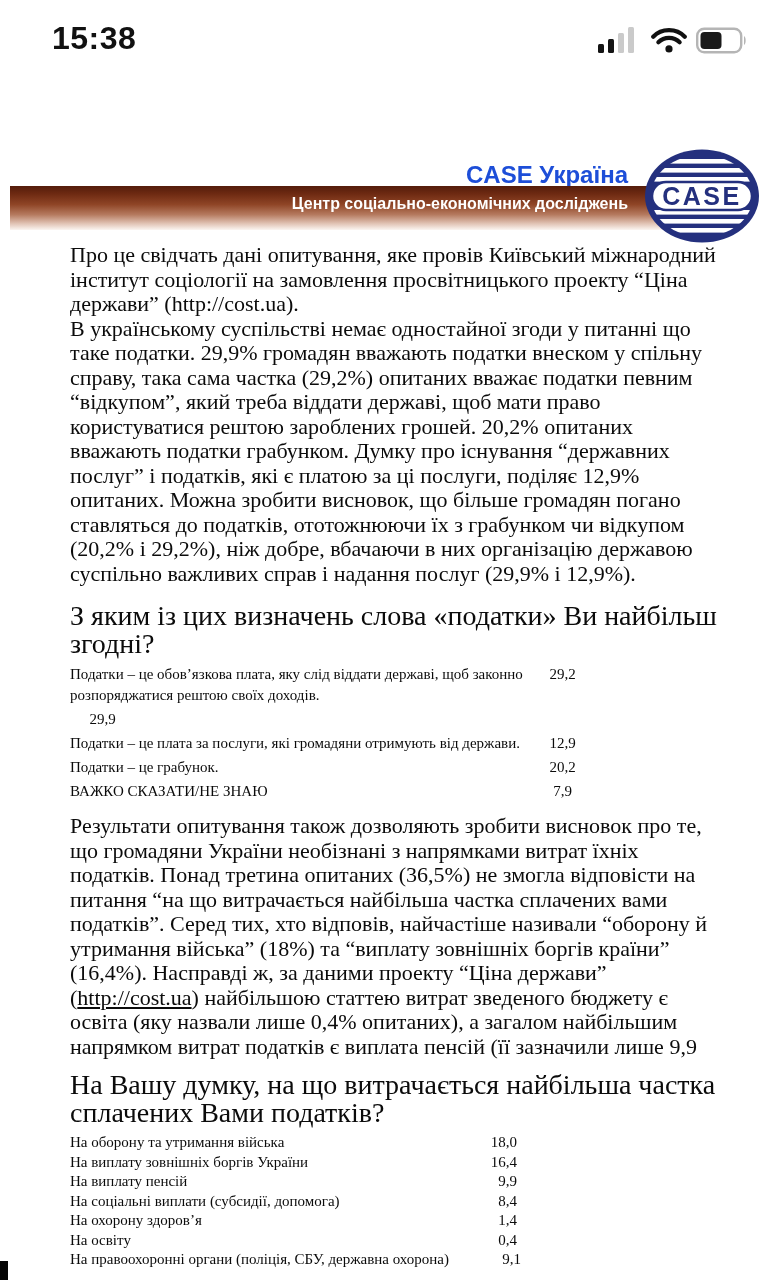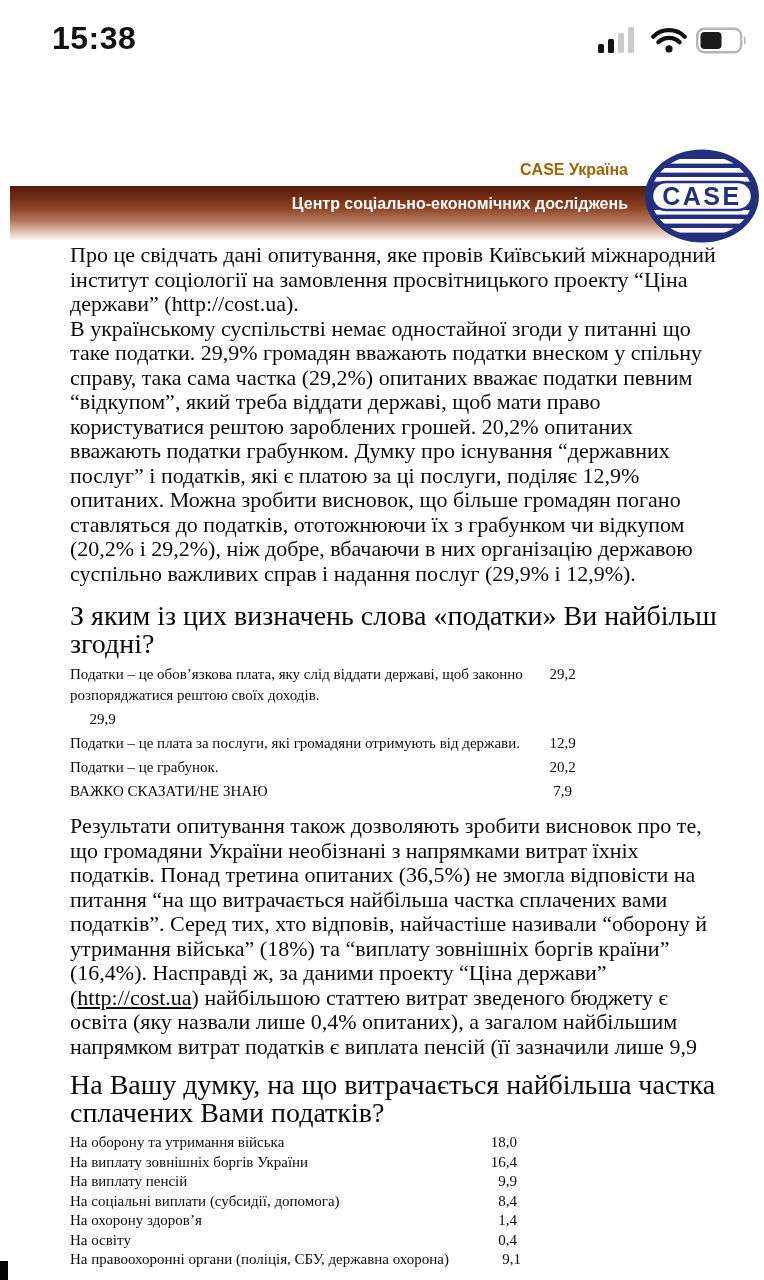--- a/index.html
+++ b/index.html
@@ -21,7 +21,7 @@
   .org-name {
     position:absolute; top:161px; left:0; width:628px; text-align:right;
     font-family:"Liberation Sans", sans-serif; font-weight:700;
-    font-size:16px; color:#a16207;
+    font-size:24px; color:#1d4ed8;
   }
   .banner {
     position:absolute; left:10px; top:186px; width:662px; height:54px;

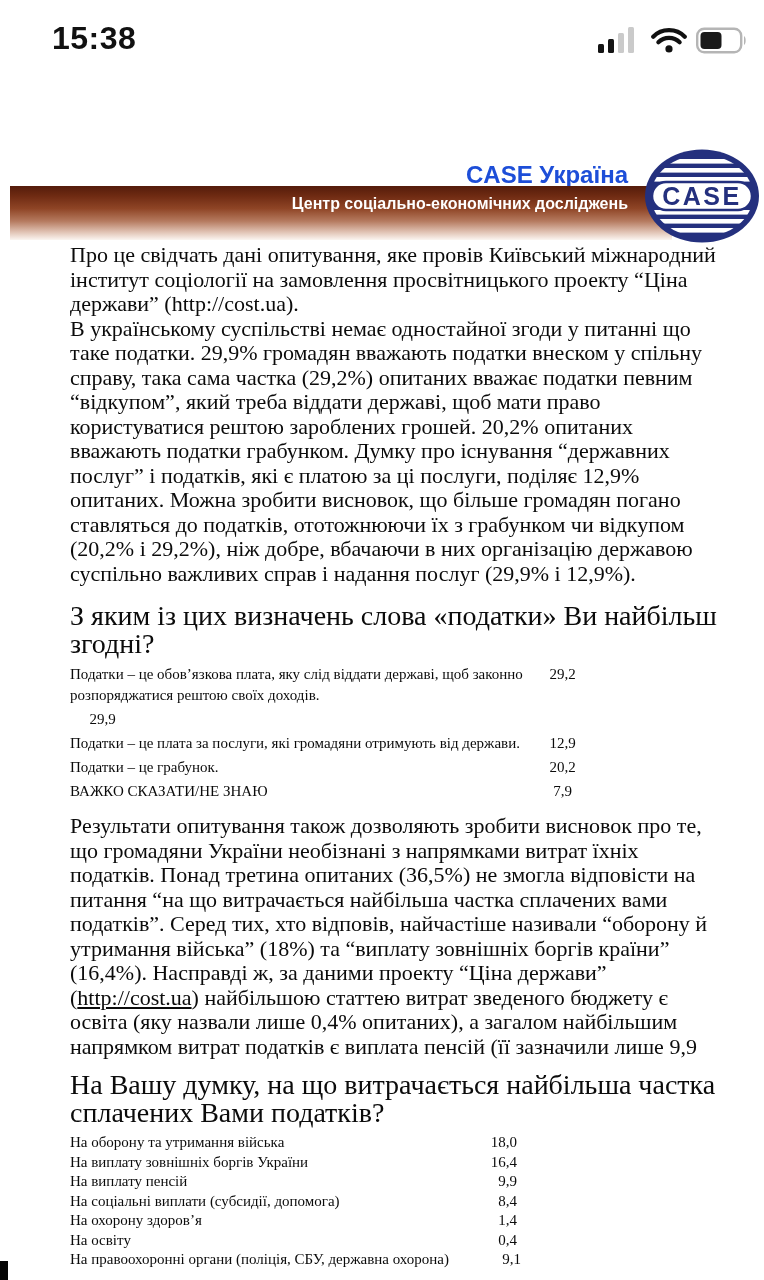--- a/index.html
+++ b/index.html
@@ -24,7 +24,7 @@
     font-size:24px; color:#1d4ed8;
   }
   .banner {
-    position:absolute; left:10px; top:186px; width:662px; height:54px;
+    position:absolute; left:10px; top:186px; width:662px; height:44px;
     background:linear-gradient(to bottom,
       #541c0b 0%, #6e2a12 18%, #8f4526 42%, #b57a5f 65%, #e0c2b3 85%, #fbf5f1 100%);
   }

